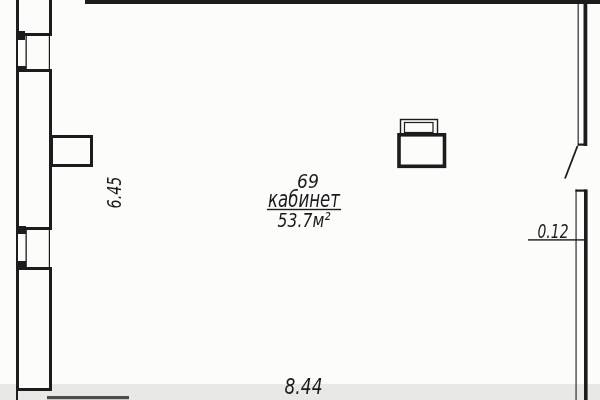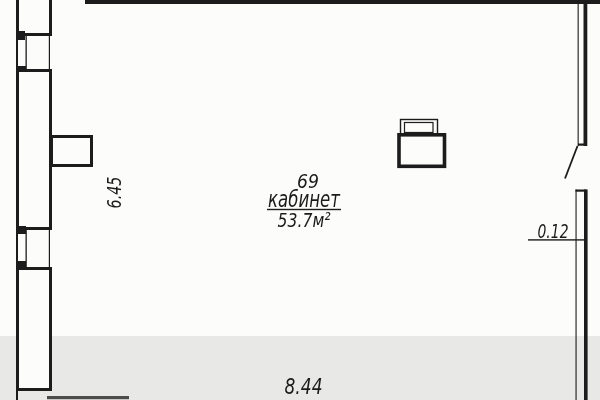--- a/index.html
+++ b/index.html
@@ -5,7 +5,7 @@
   html,body{margin:0;padding:0;}
   body{width:600px;height:400px;overflow:hidden;background:#e8e8e6;}
   .canvas{
-    position:relative;width:600px;height:336px;
+    position:relative;width:600px;height:384px;
     background:#fcfcfb;
     font-family:"DejaVu Sans",sans-serif;
   }

